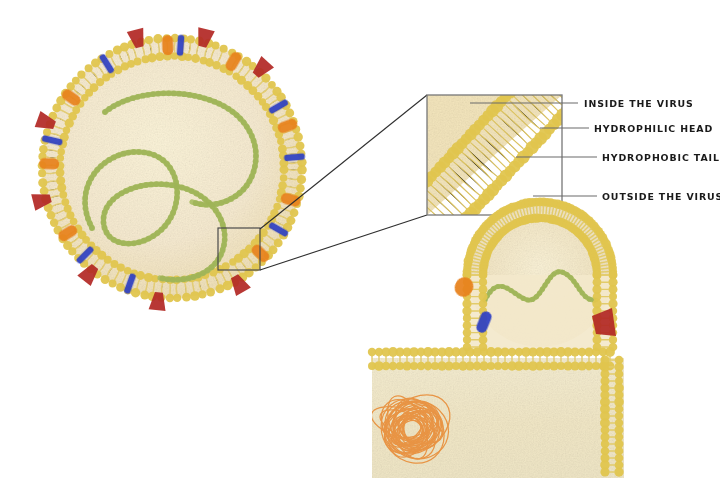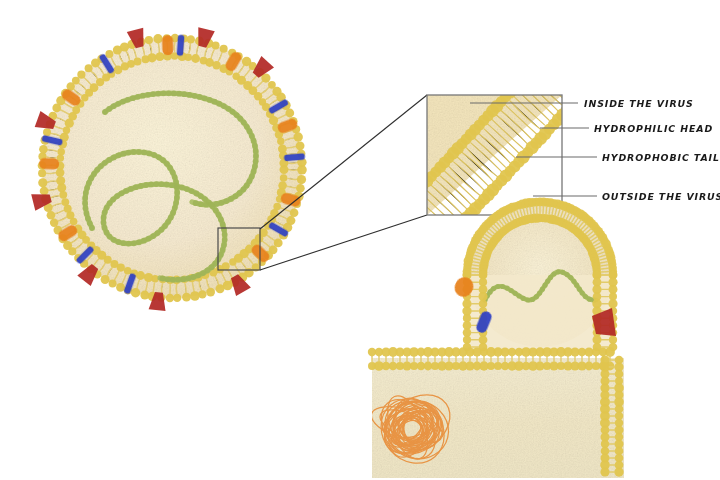--- a/index.html
+++ b/index.html
@@ -10,7 +10,7 @@
     overflow:hidden;
     position:relative;
   }
-  #stage{position:absolute;left:0;top:0;width:603px;height:480px;font-style:italic;}
+  #stage{position:absolute;left:0;top:0;width:603px;height:480px;}
   svg{display:block;}
   .lbl{
     font-family:"DejaVu Sans", sans-serif;

